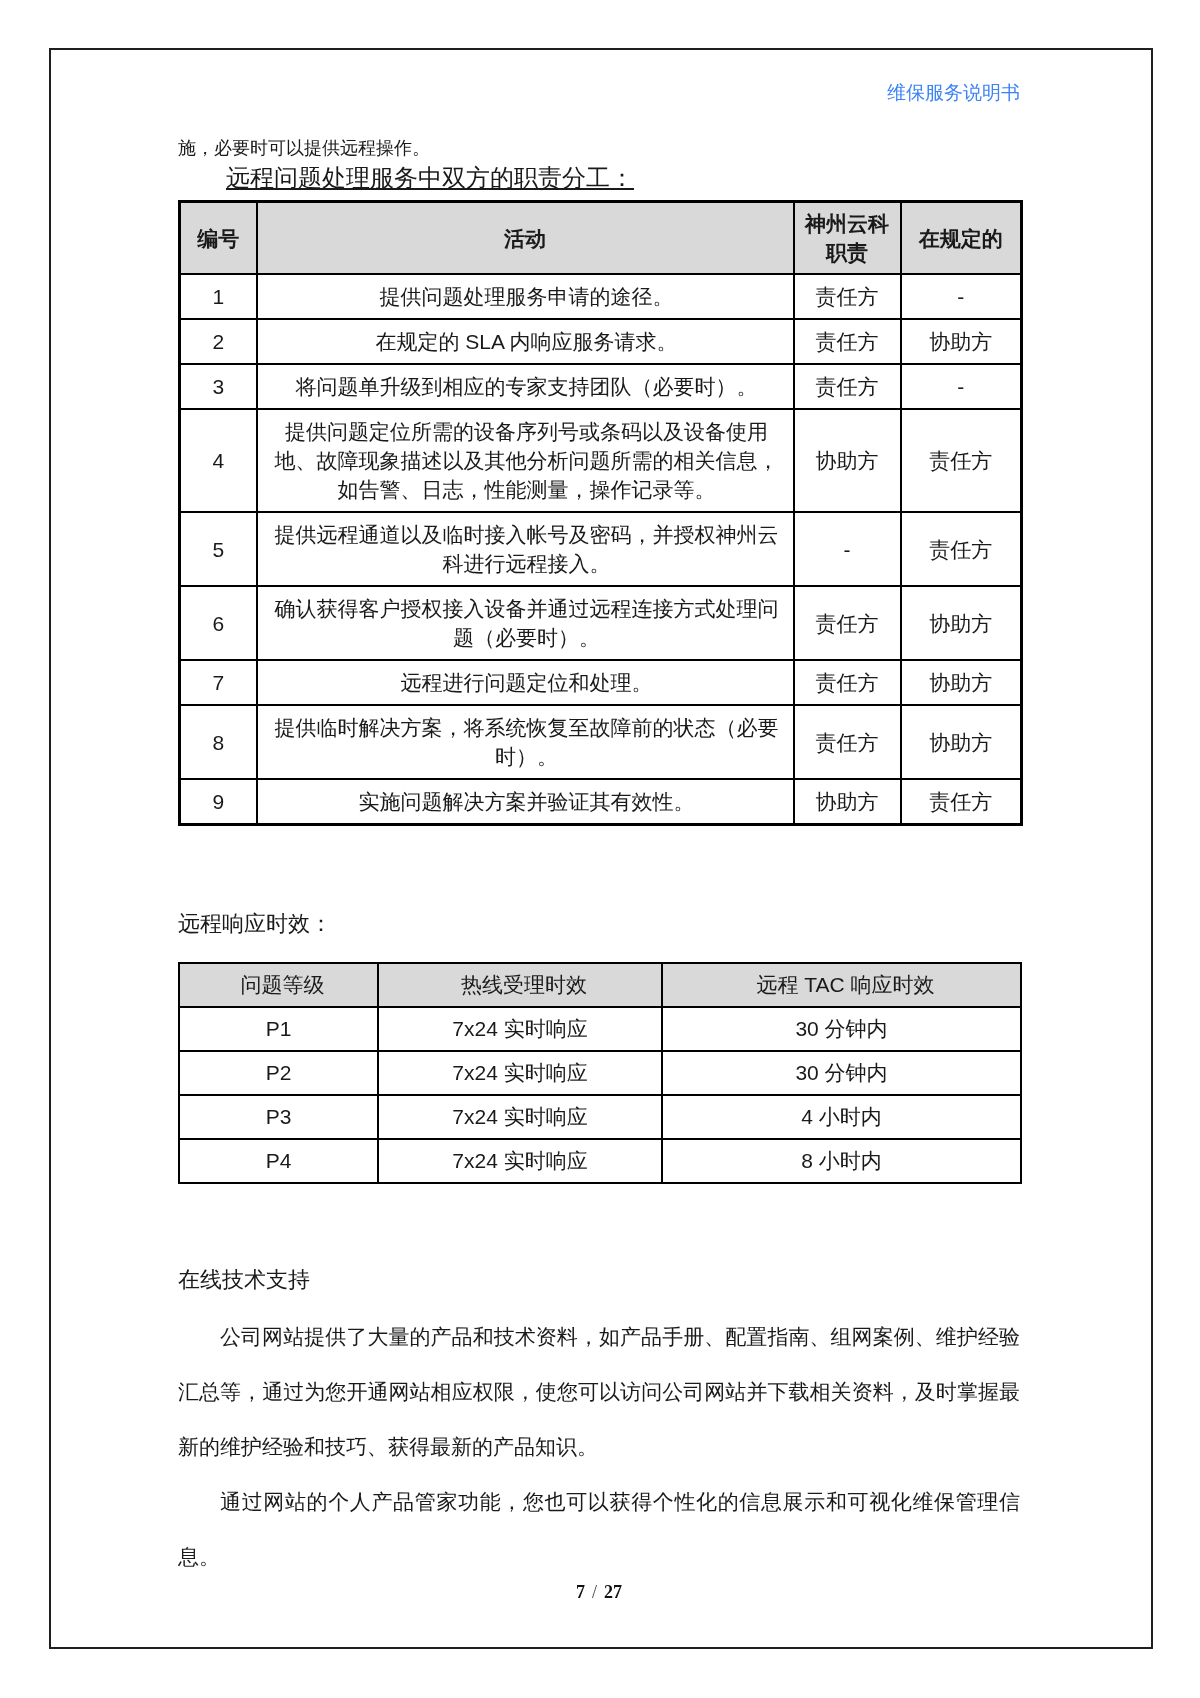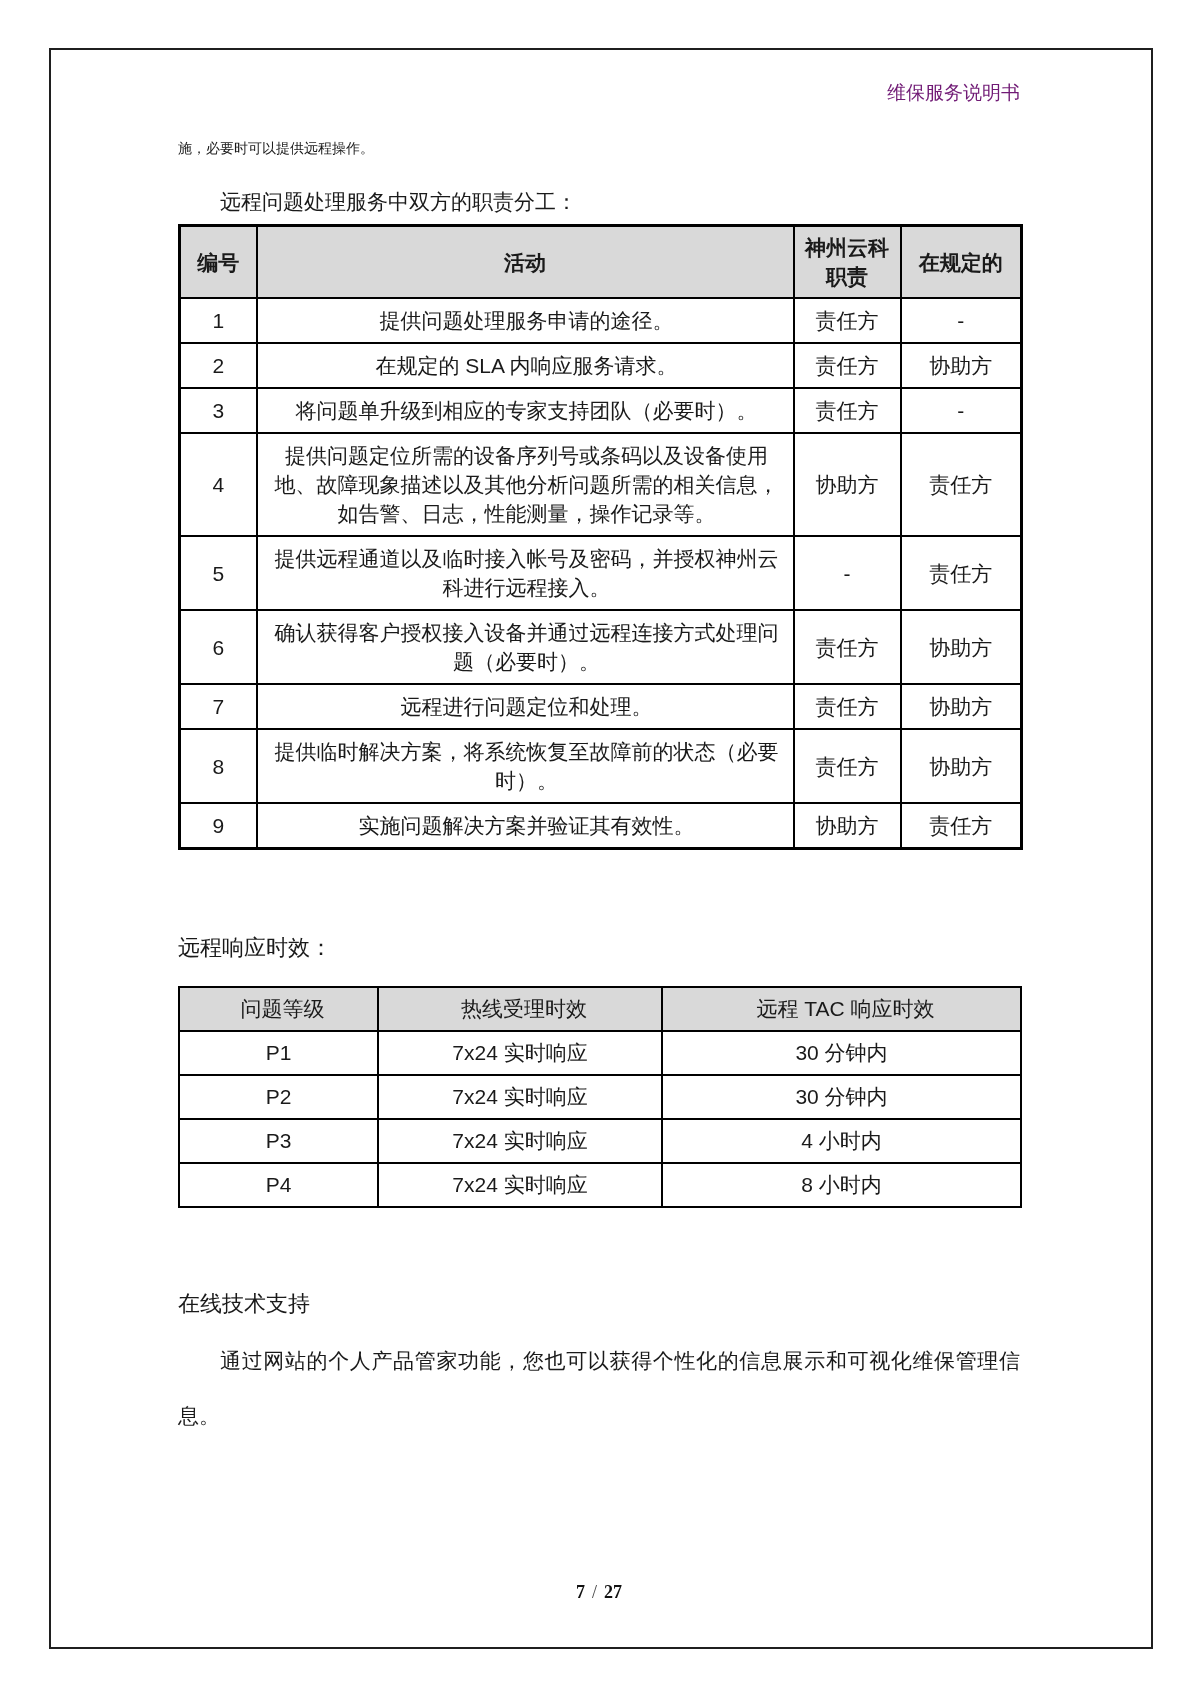--- a/index.html
+++ b/index.html
@@ -22,7 +22,7 @@
     position:absolute; top:80px; left:178px; width:842px;
     text-align:right;
     font-family:"Liberation Serif","DejaVu Serif",serif;
-    font-size:19px; color:#701a75;
+    font-size:19px; color:#3b82f6;
   }
   .content {
     position:absolute; left:178px; top:0; width:842px;

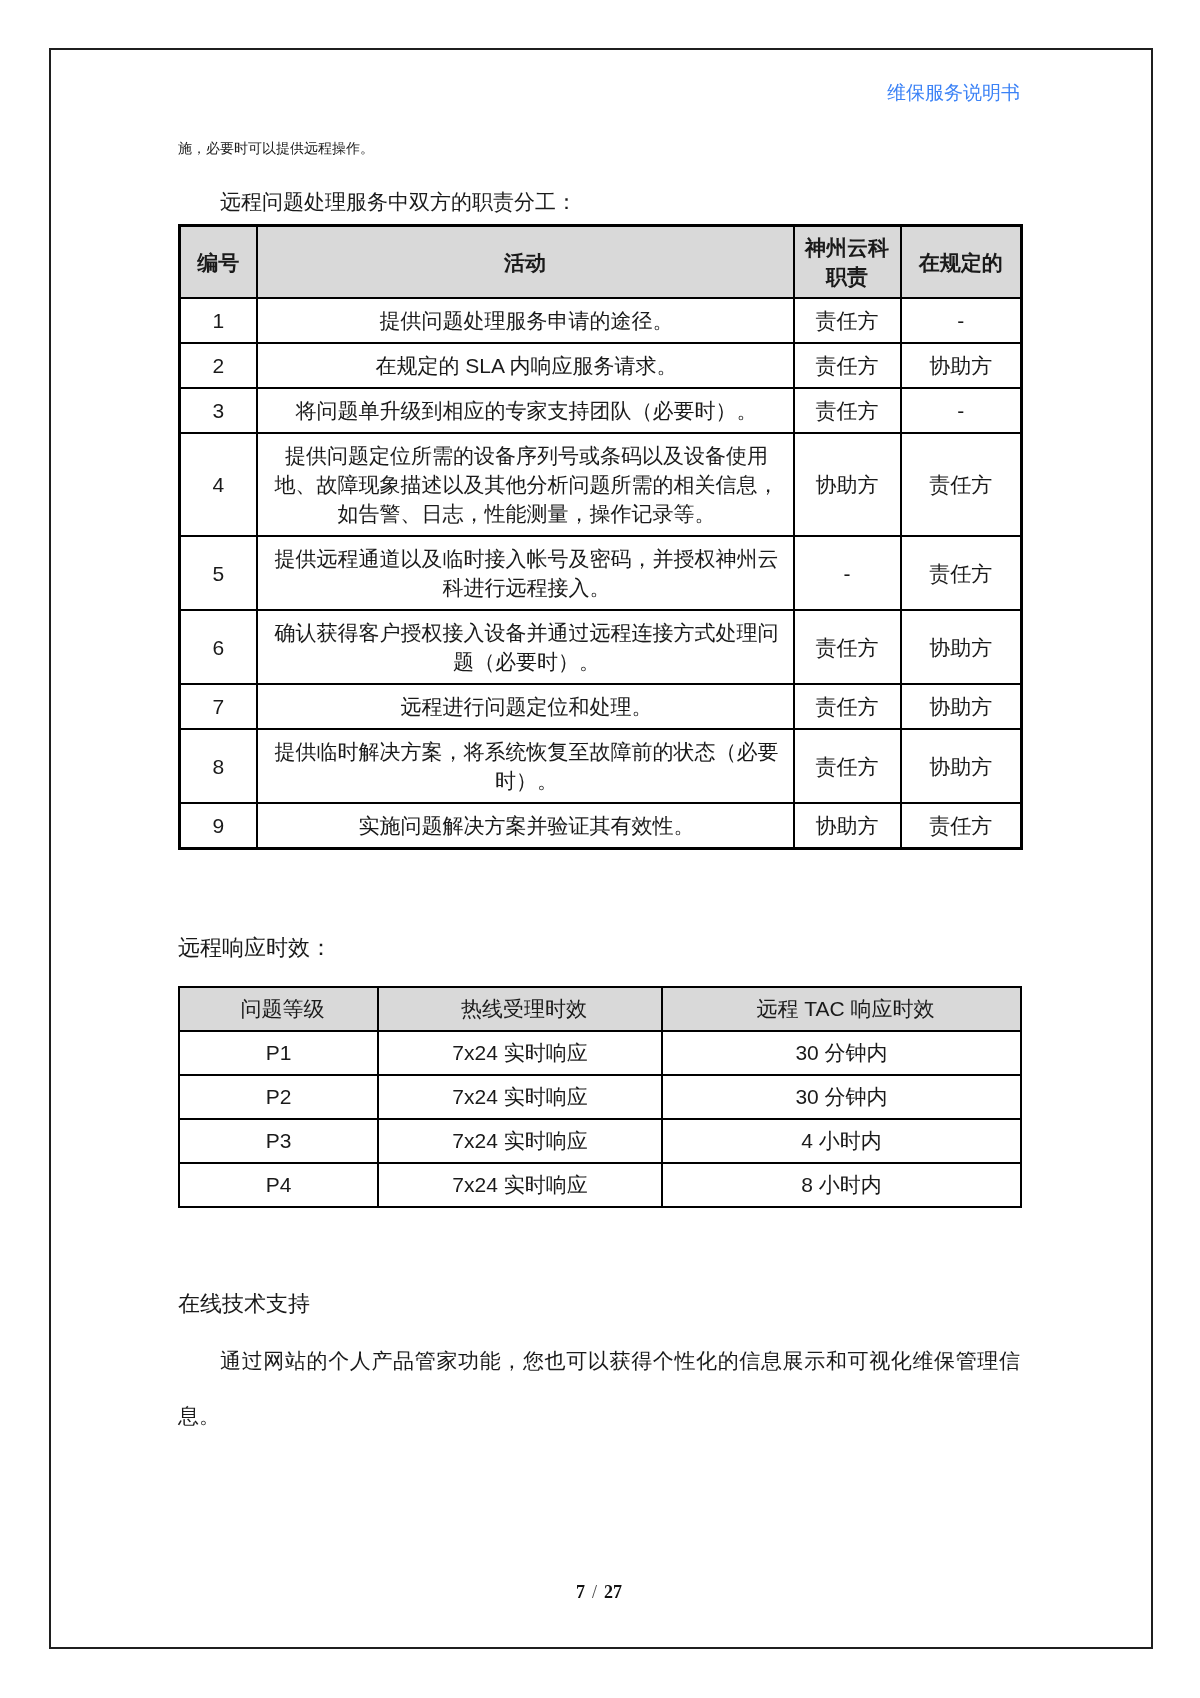--- a/index.html
+++ b/index.html
@@ -29,7 +29,7 @@
   }
   .intro-line {
     margin-top:133px;
-    font-size:14px; line-height:30px;
+    font-size:18px; line-height:30px;
   }
   .tbl-caption {
     margin-top:24px; padding-left:2em;

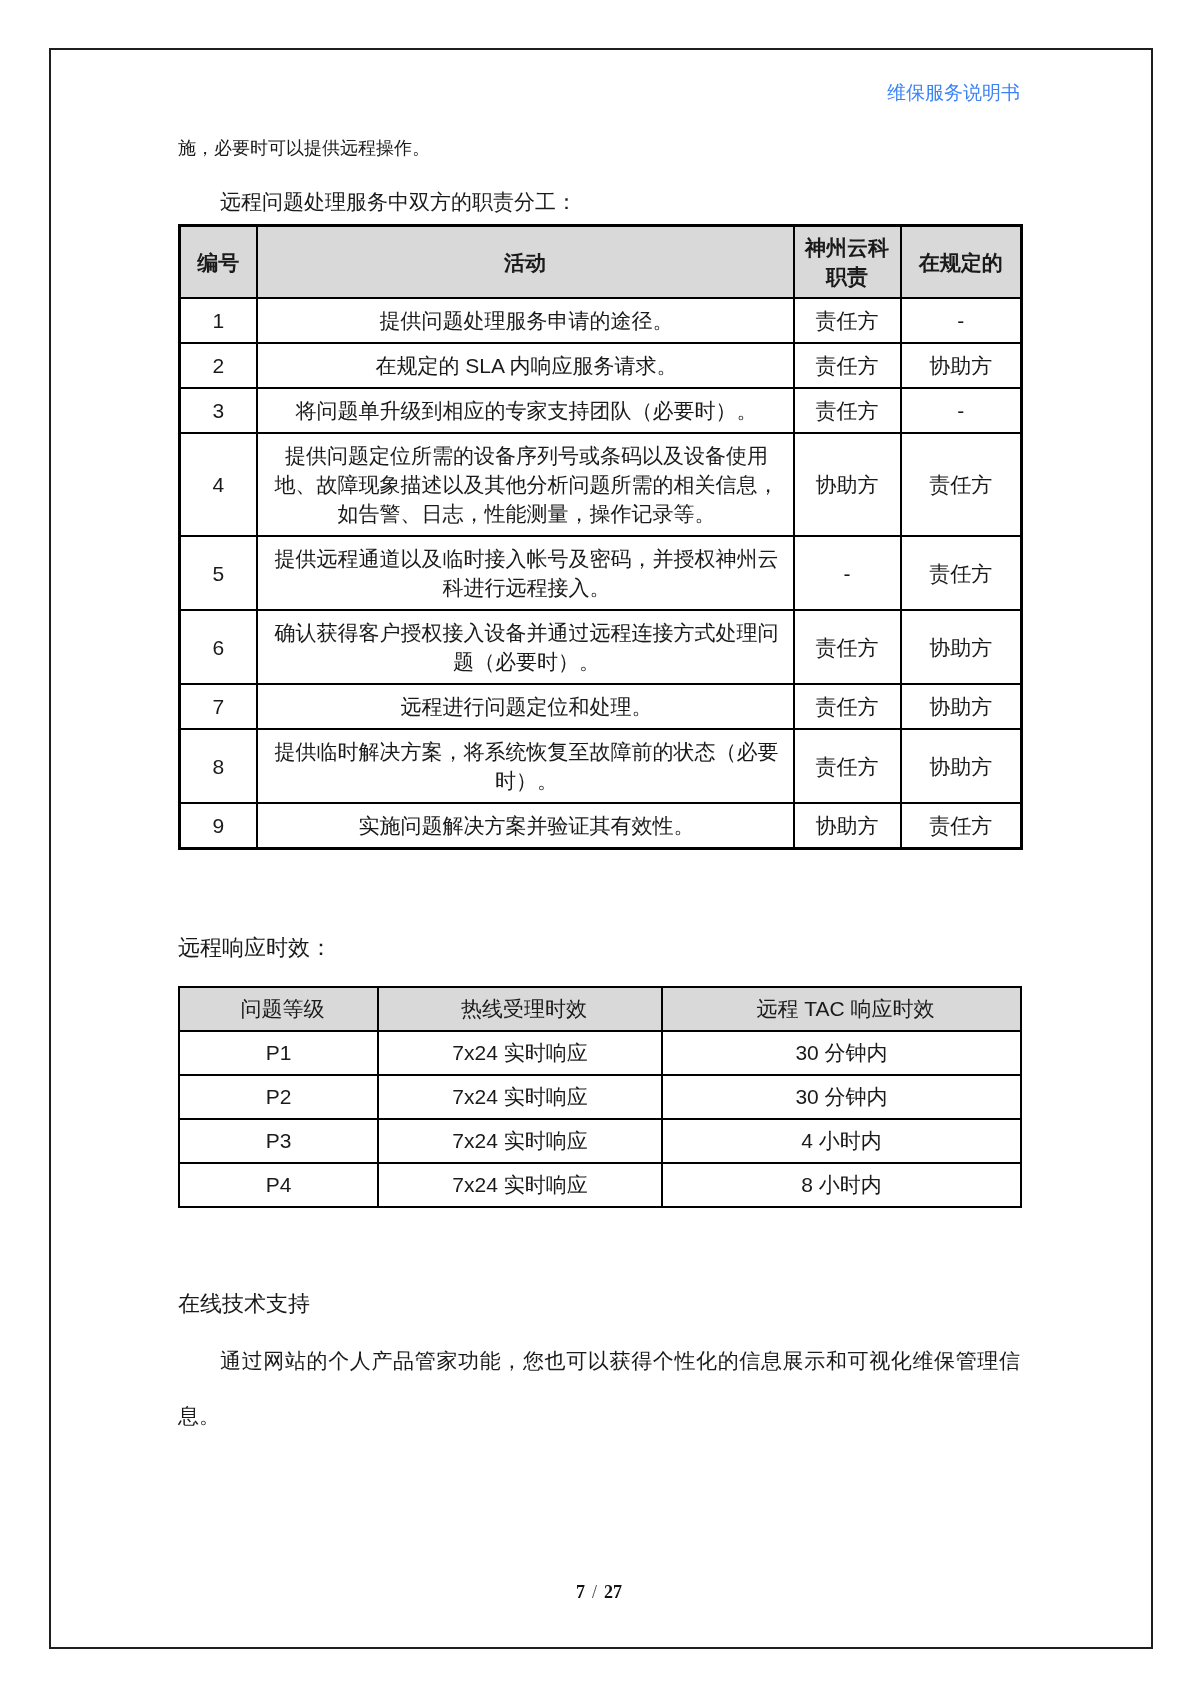--- a/index.html
+++ b/index.html
@@ -32,8 +32,8 @@
     font-size:18px; line-height:30px;
   }
   .tbl-caption {
-    margin-top:24px; padding-left:2em;
-    font-size:21px; line-height:30px;
+    padding-left:2em;
+    font-size:24px; line-height:30px;text-decoration:underline;
   }
   table { border-collapse:collapse; width:842px; table-layout:fixed; }
   .resp-table { margin-top:7px; border:3px solid #000; }

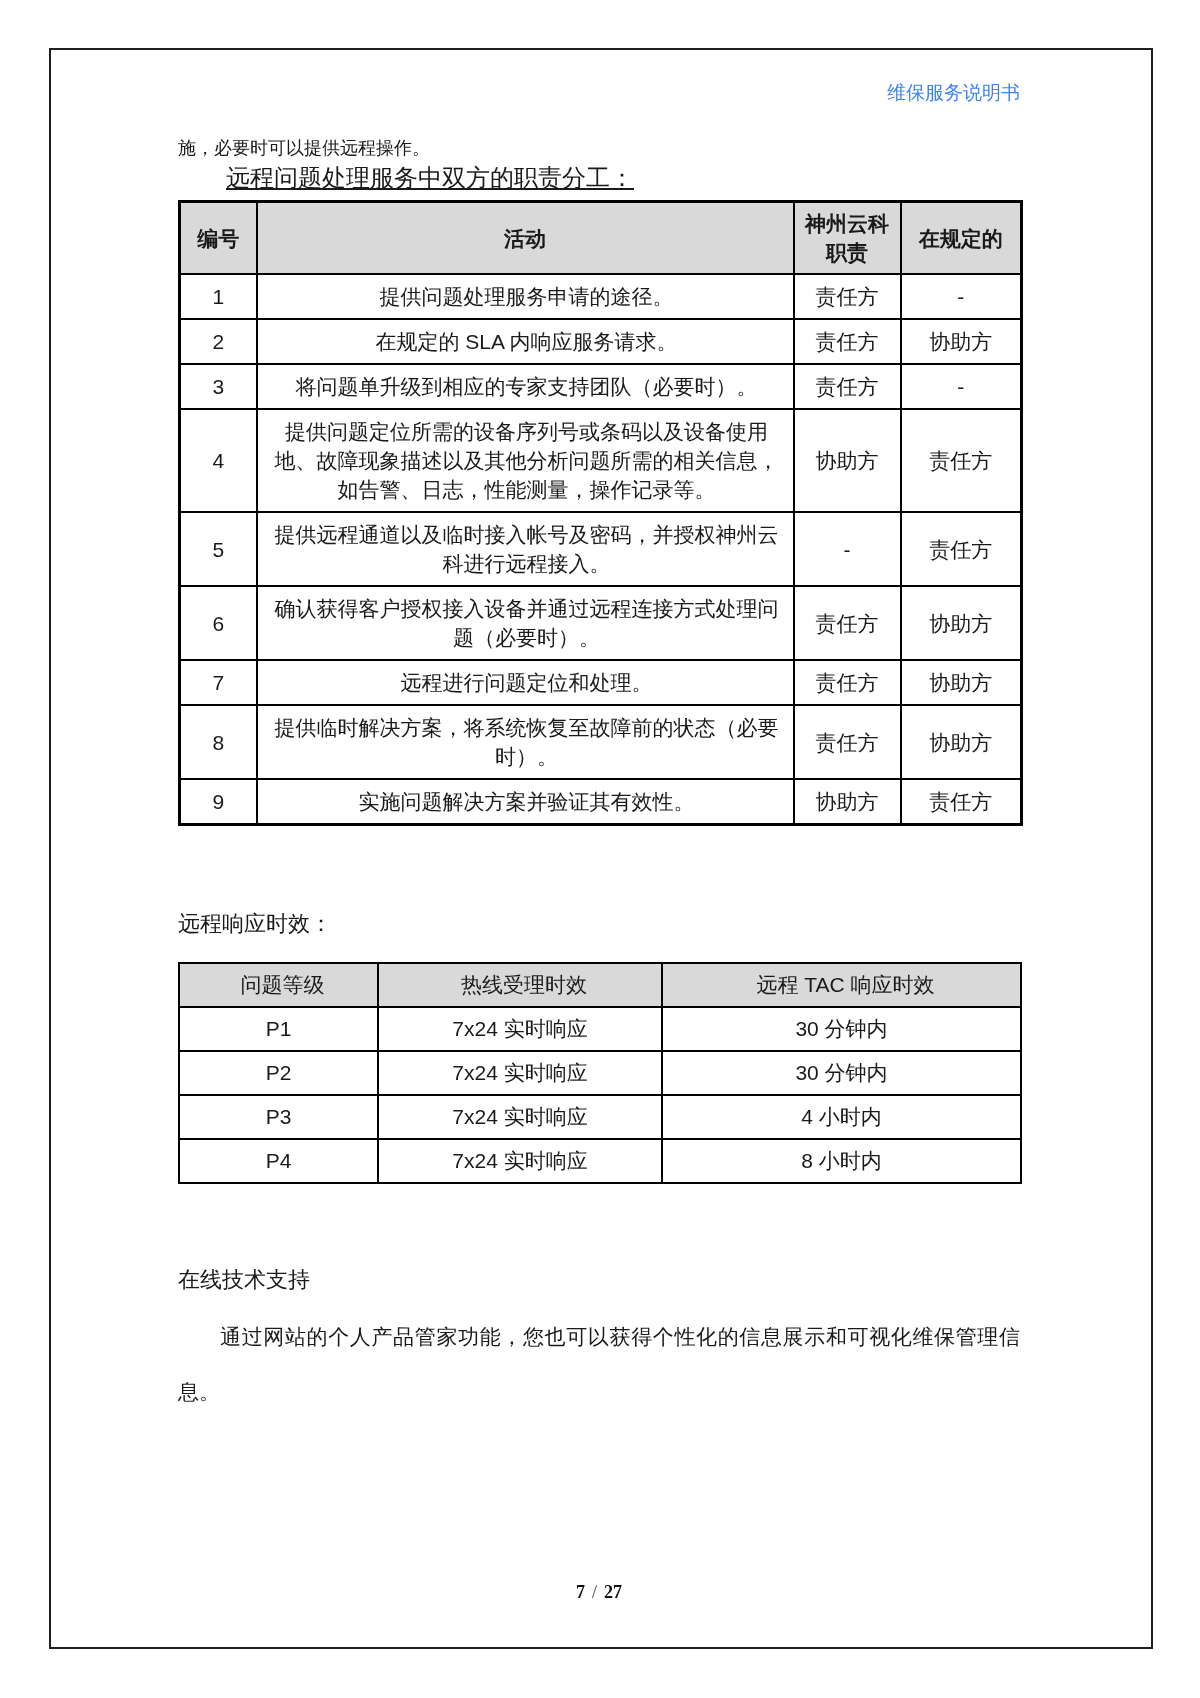--- a/index.html
+++ b/index.html
@@ -215,6 +215,7 @@
 
     <div class="section-heading">在线技术支持</div>
 
+    <p class="body-para">公司网站提供了大量的产品和技术资料，如产品手册、配置指南、组网案例、维护经验汇总等，通过为您开通网站相应权限，使您可以访问公司网站并下载相关资料，及时掌握最新的维护经验和技巧、获得最新的产品知识。</p>
     <p class="body-para">通过网站的个人产品管家功能，您也可以获得个性化的信息展示和可视化维保管理信息。</p>
 
   </div>

